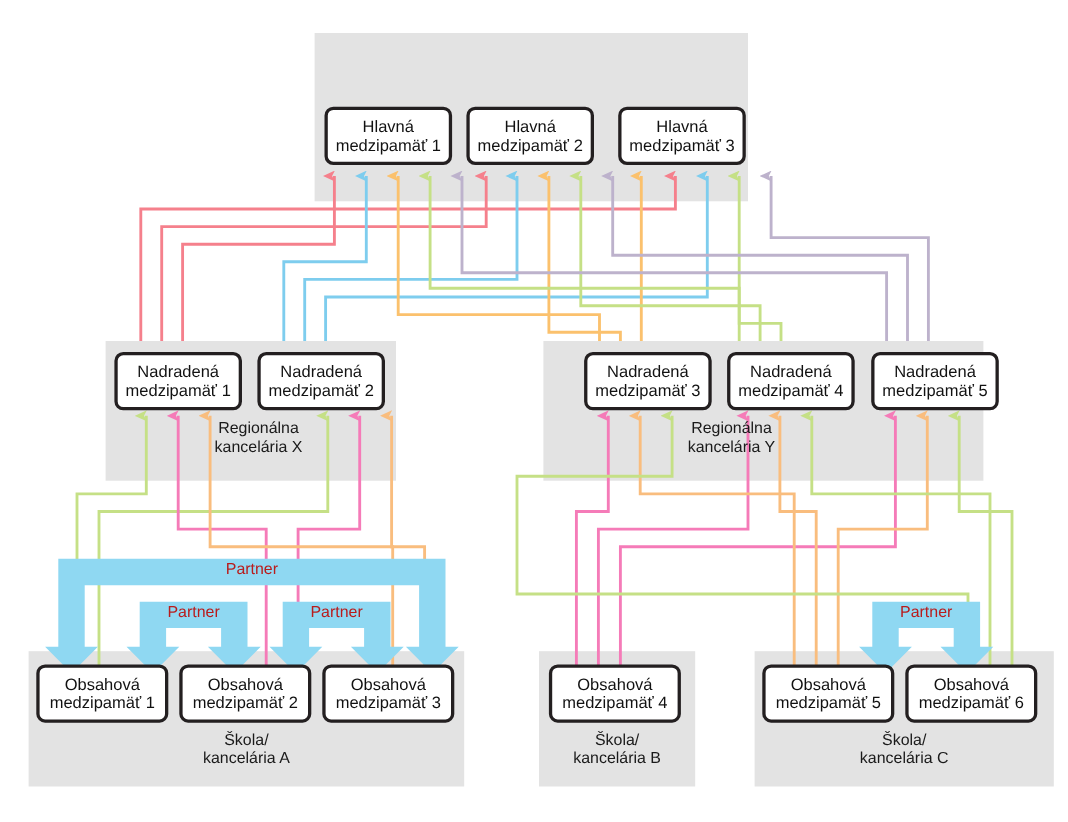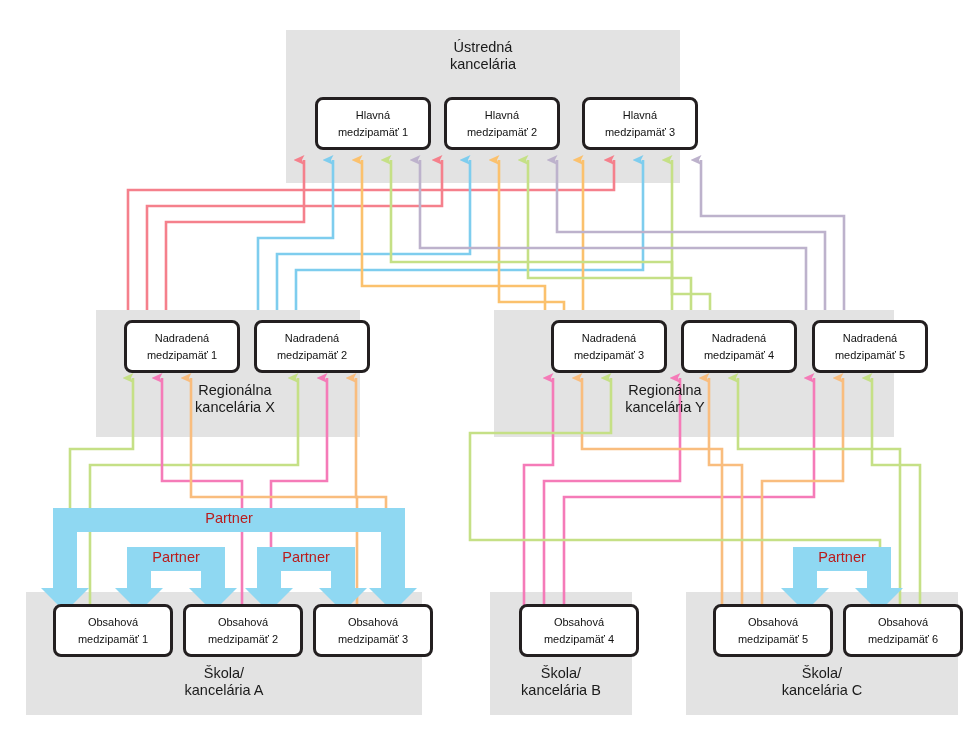--- a/index.html
+++ b/index.html
@@ -113,8 +113,6 @@
   <div class="partner-label" style="left:256px;top:549px;width:100px;">Partner</div>
   <div class="partner-label" style="left:792px;top:549px;width:100px;">Partner</div>
 
-  <div class="panel-label" style="left:286px;top:39px;width:394px;">Ústredná
-kancelária</div>
   <div class="panel-label" style="left:150px;top:382px;width:170px;">Regionálna
 kancelária X</div>
   <div class="panel-label" style="left:580px;top:382px;width:170px;">Regionálna

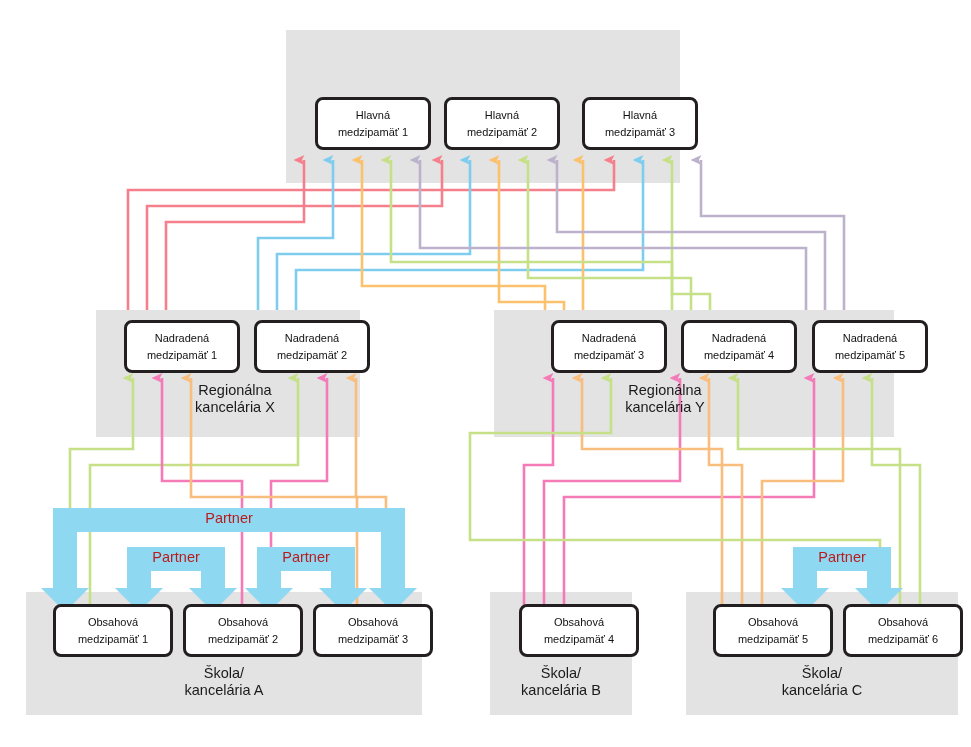--- a/index.html
+++ b/index.html
@@ -10,7 +10,7 @@
   .panel-label{position:absolute;text-align:center;font-size:14.5px;color:#1a1a1a;line-height:17px;white-space:pre-line;}
   .node{position:absolute;background:#ffffff;border:3px solid #231f20;border-radius:8px;
         display:flex;align-items:center;justify-content:center;text-align:center;
-        font-size:11px;line-height:17px;color:#111;white-space:pre-line;box-sizing:border-box;margin-left:20px;}
+        font-size:15px;line-height:17px;color:#111;white-space:pre-line;box-sizing:border-box;}
   .partner-label{position:absolute;font-size:14.5px;color:#b91c1c;text-align:center;z-index:6;}
 </style>
 </head>

